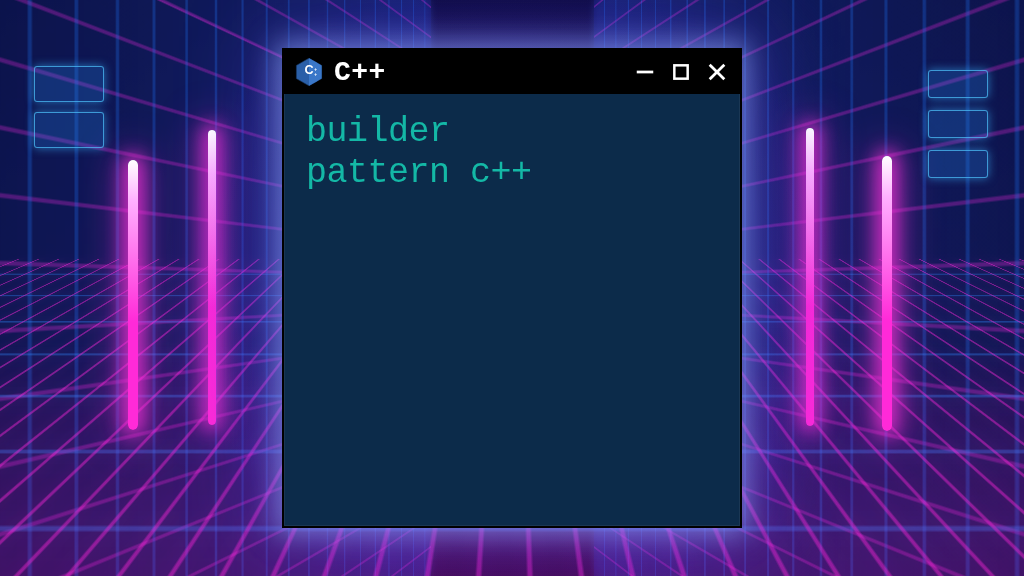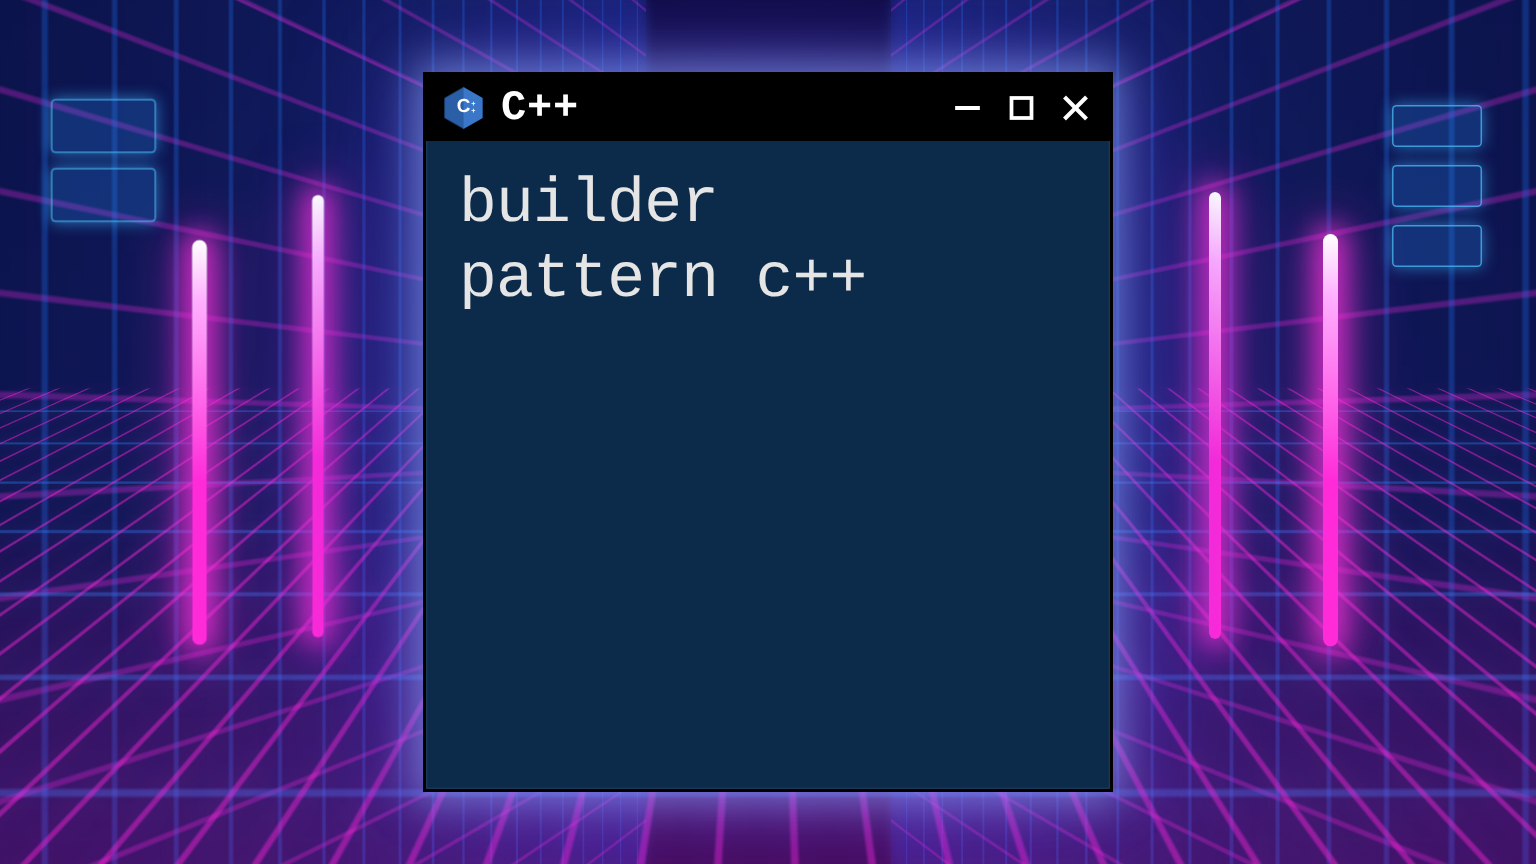--- a/index.html
+++ b/index.html
@@ -148,8 +148,8 @@
       padding: 18px 22px;
     }
     .content-text {
-      color: #e5e5e5;
-      font-size: 42px;
+      color: #14b8a6;
+      font-size: 35px;
       line-height: 1.18;
       font-family: 'Consolas','Courier New',monospace;
       white-space: pre-line;

